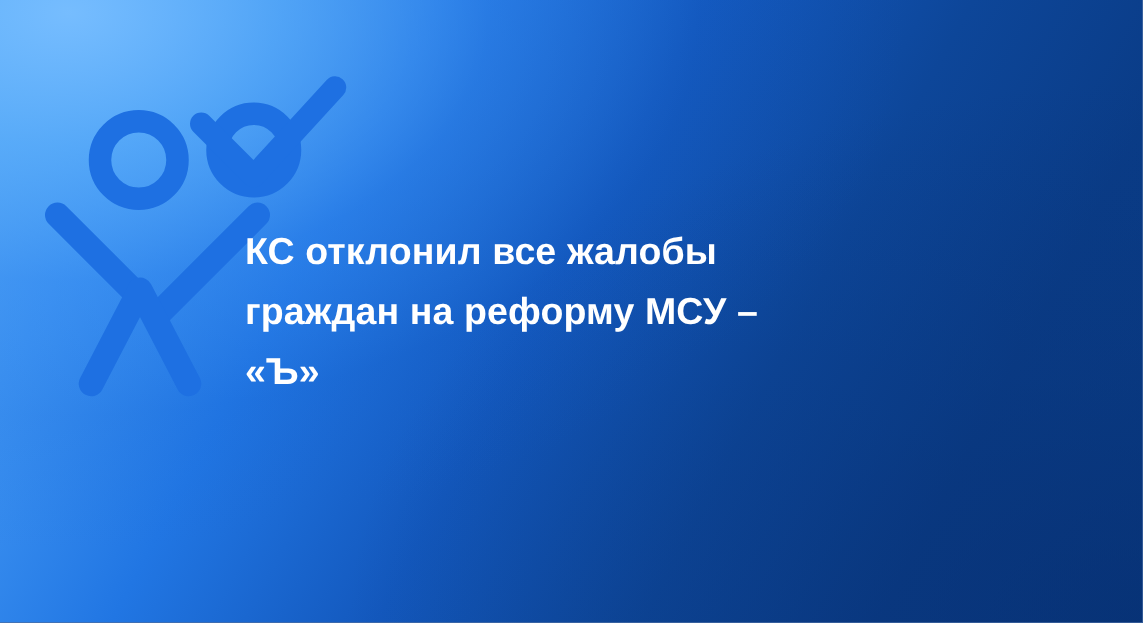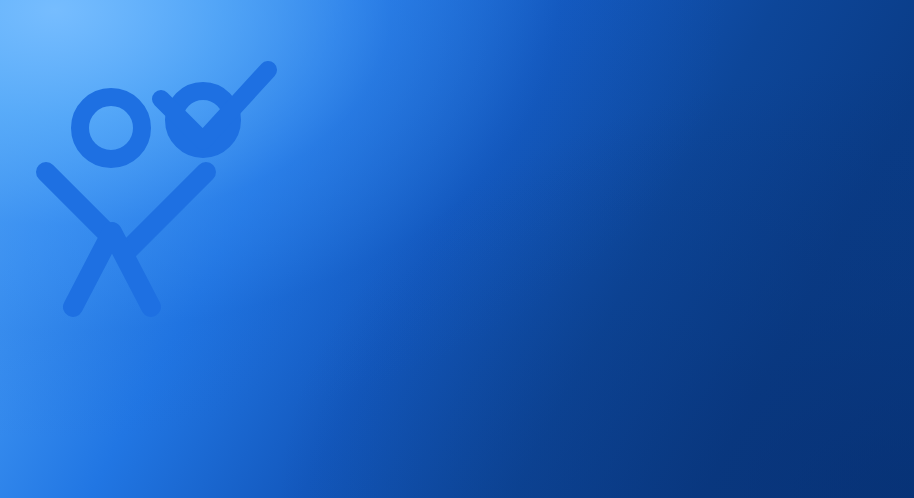--- a/index.html
+++ b/index.html
@@ -116,6 +116,9 @@
     </svg>
   </div>
 
+  <h1 class="headline">КС отклонил все жалобы
+граждан на реформу МСУ –
+ «Ъ»</h1>
 
 </div>
 

